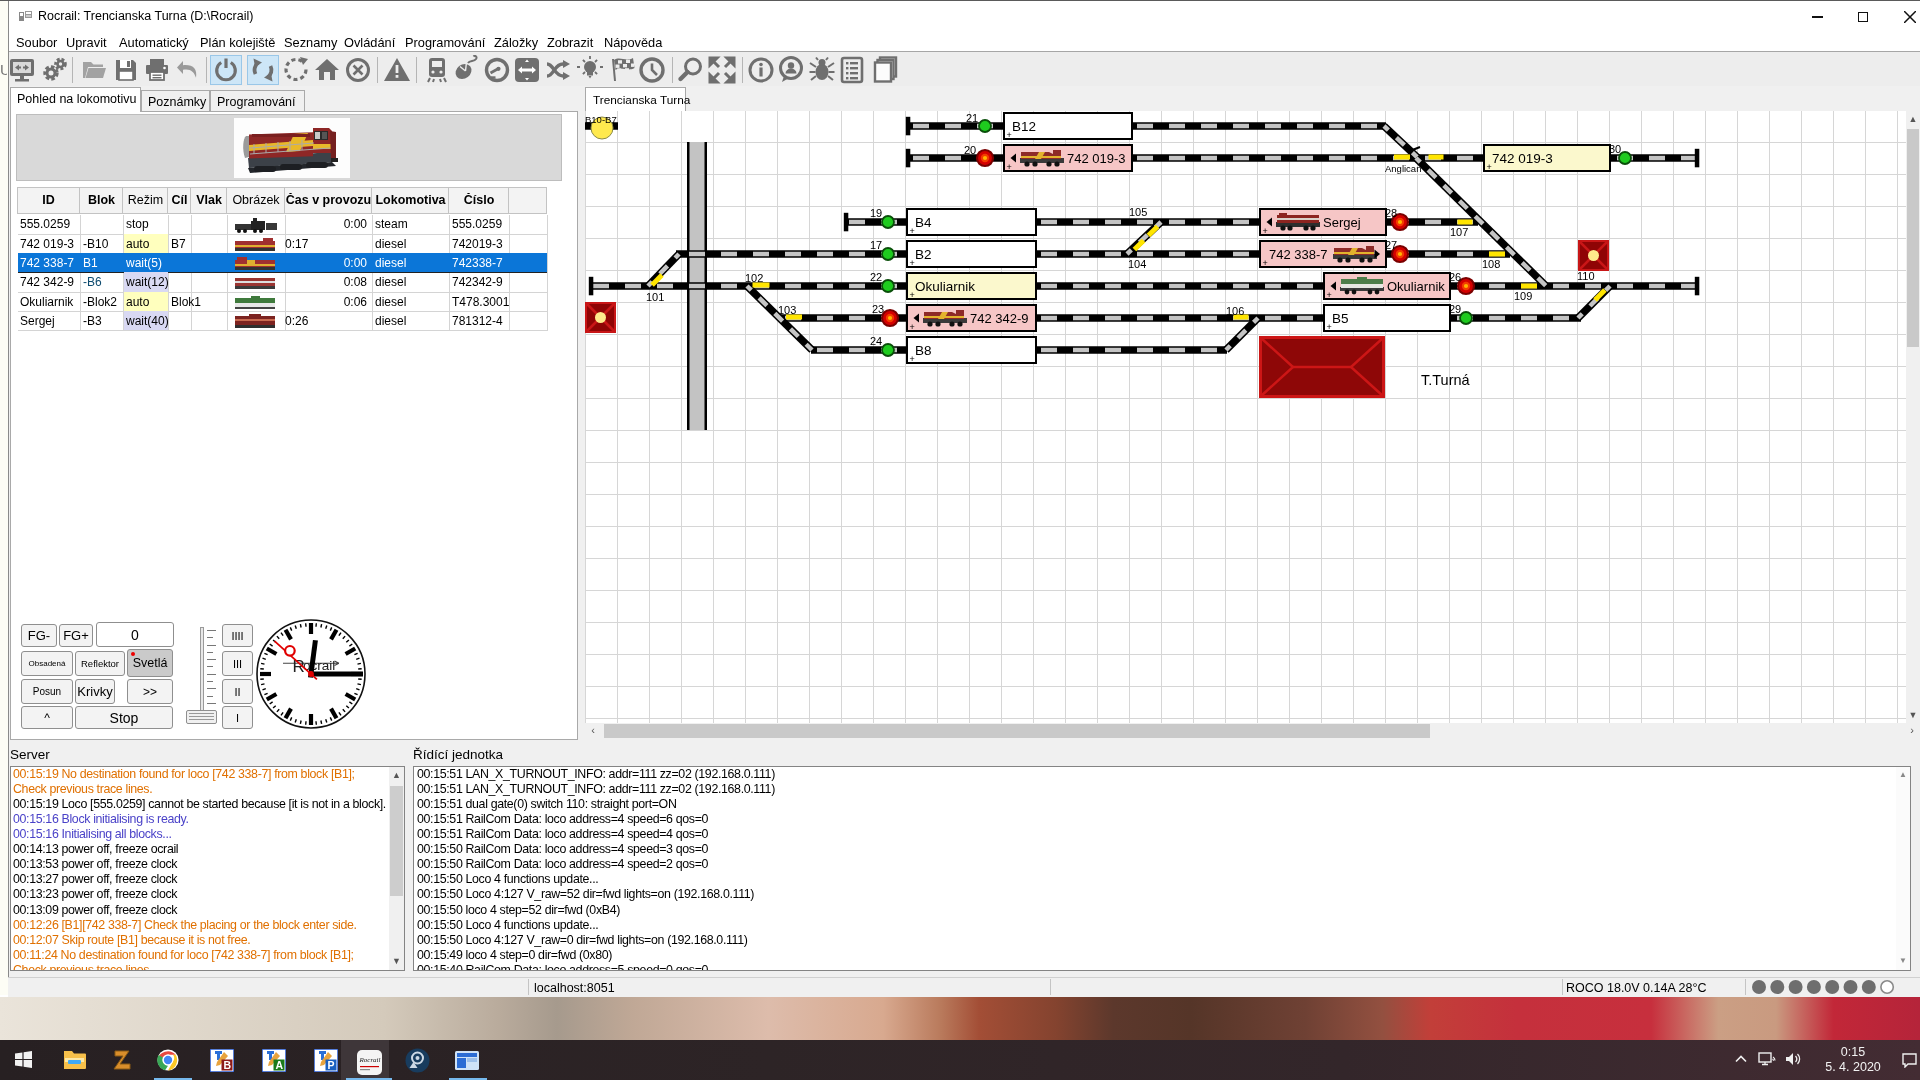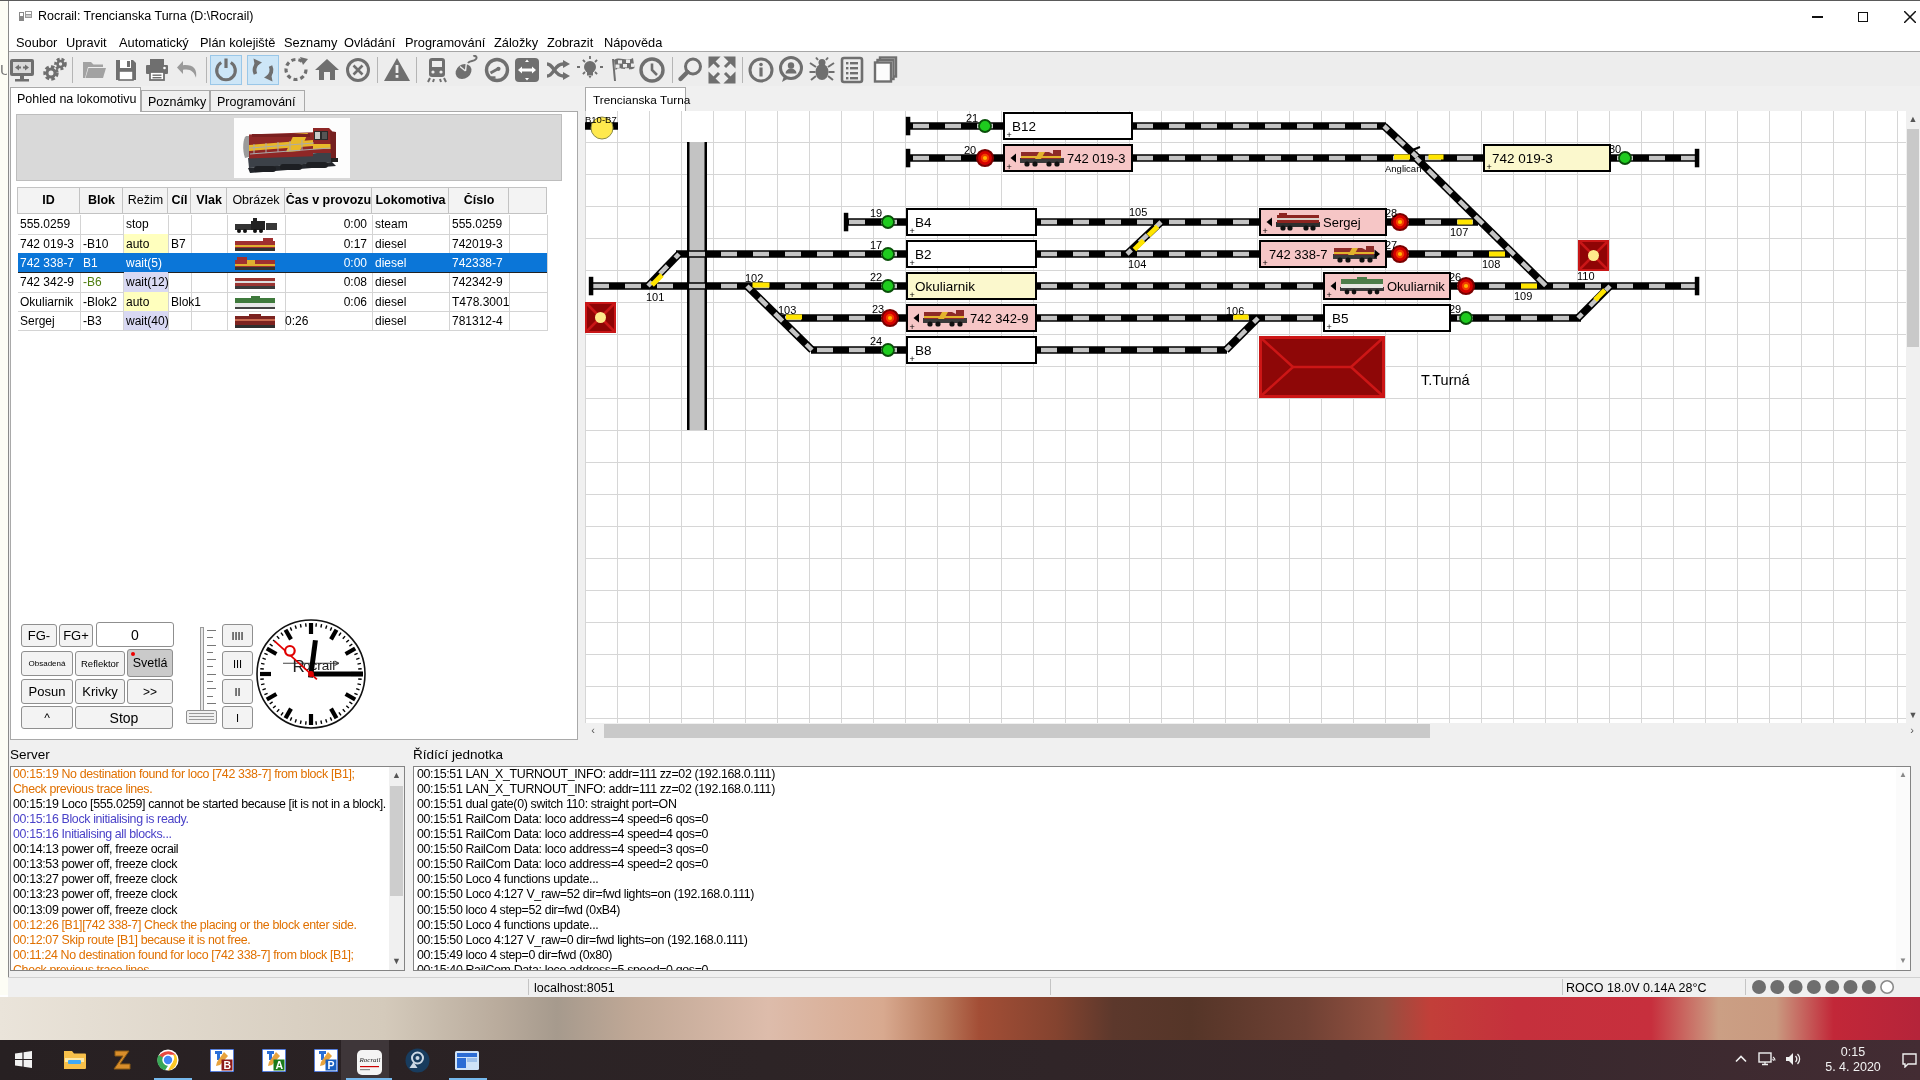--- a/index.html
+++ b/index.html
@@ -371,7 +371,7 @@
 <div class="ab" style="left:83px;top:236.6px;font-size:12px;color:#000;white-space:nowrap">-B10</div>
 <div class="ab" style="left:126px;top:236.6px;font-size:12px;color:#000;white-space:nowrap">auto</div>
 <div class="ab" style="left:171px;top:236.6px;font-size:12px;color:#000;white-space:nowrap">B7</div>
-<div class="ab" style="left:285px;top:236.6px;width:82px;text-align:right;font-size:12px;color:#000;white-space:nowrap">0:17</div>
+<div class="ab" style="left:285px;top:236.6px;width:82px;text-align:left;font-size:12px;color:#000;white-space:nowrap">0:17</div>
 <div class="ab" style="left:375px;top:236.6px;font-size:12px;color:#000;white-space:nowrap">diesel</div>
 <div class="ab" style="left:452px;top:236.6px;font-size:12px;color:#000;white-space:nowrap">742019-3</div>
 <div class="ab ic" style="left:233px;top:234.8px">

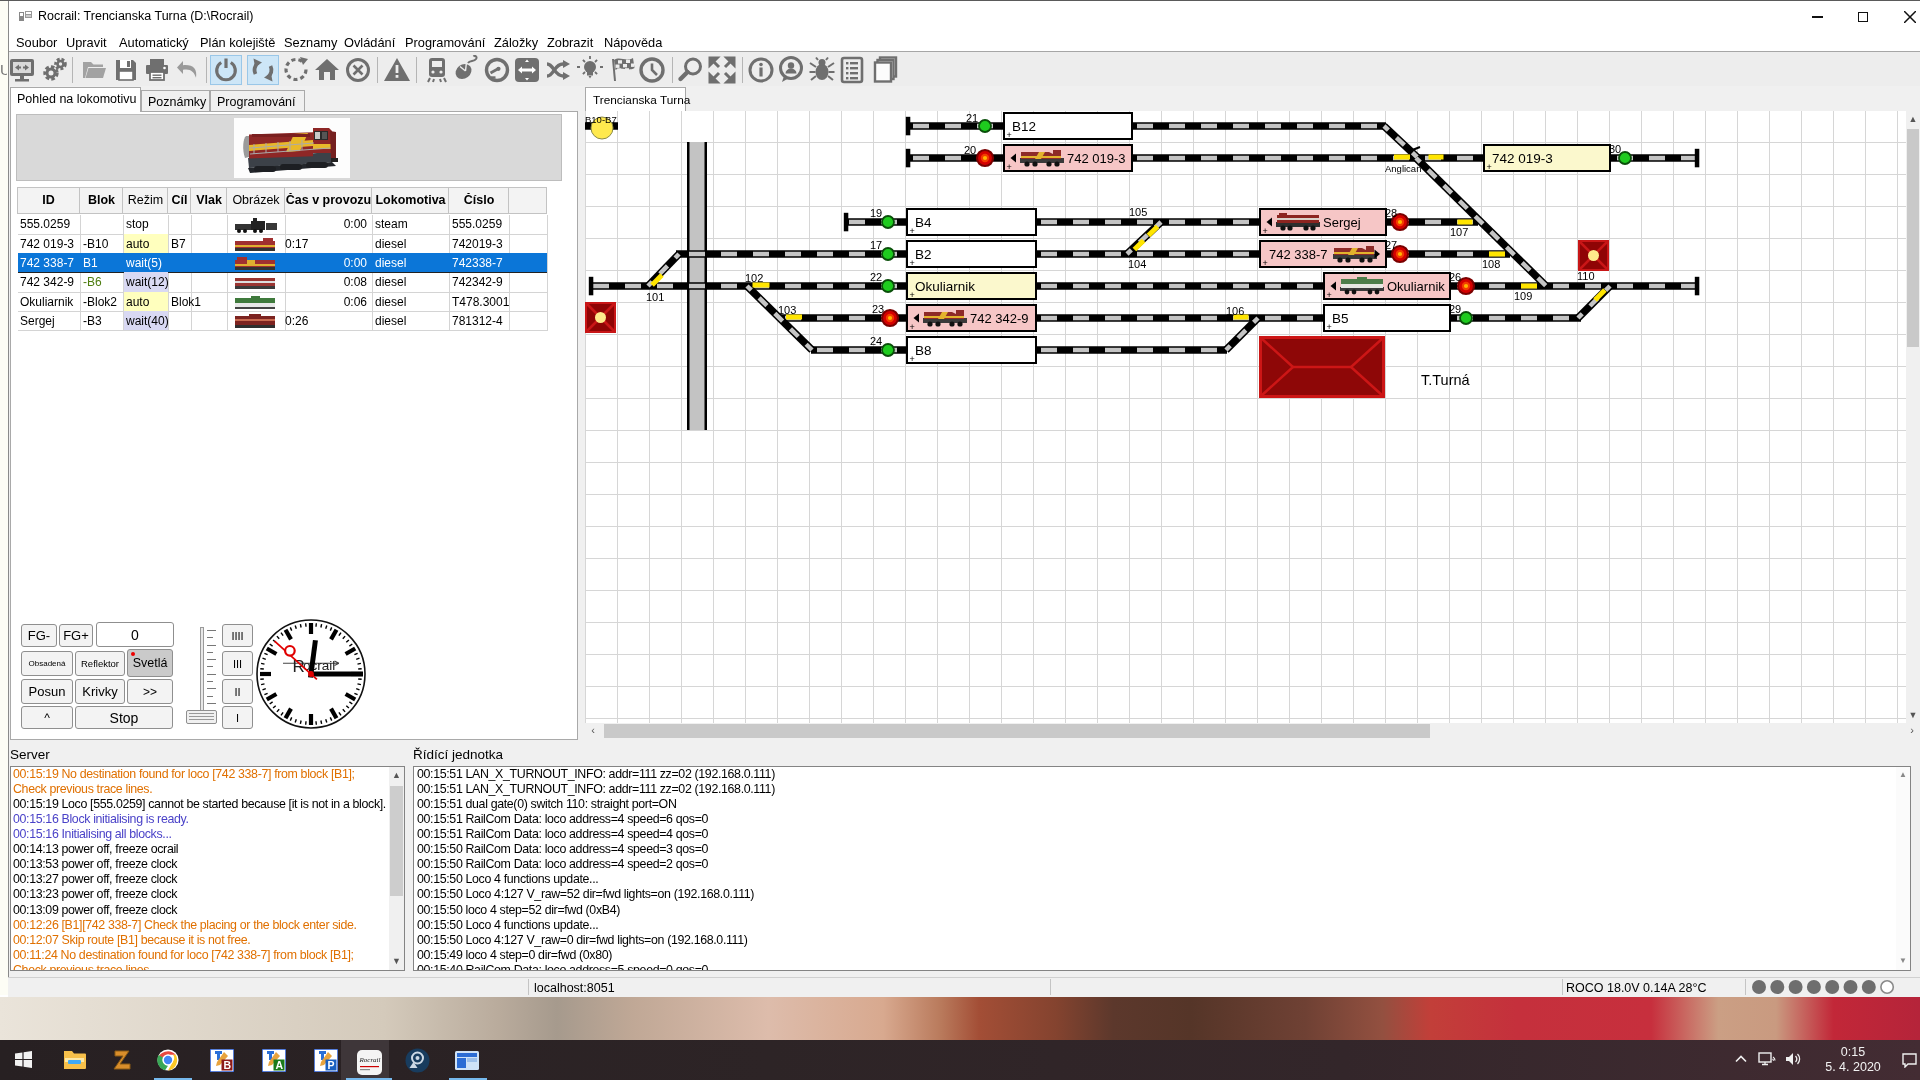--- a/index.html
+++ b/index.html
@@ -402,7 +402,7 @@
 <div class="ab" style="left:124px;top:272.4px;width:44px;height:19.3px;background:#d9d9f3"></div>
 <div class="ab" style="left:18px;top:291.7px;width:529px;height:1px;background:#d4d4d4"></div>
 <div class="ab" style="left:20px;top:275.2px;font-size:12px;color:#000;white-space:nowrap">742 342-9</div>
-<div class="ab" style="left:83px;top:275.2px;font-size:12px;color:#4d7c0f;white-space:nowrap">-B6</div>
+<div class="ab" style="left:83px;top:275.2px;font-size:12px;color:#0c4a6e;white-space:nowrap">-B6</div>
 <div class="ab" style="left:126px;top:275.2px;font-size:12px;color:#000;white-space:nowrap">wait(12)</div>
 <div class="ab" style="left:285px;top:275.2px;width:82px;text-align:right;font-size:12px;color:#000;white-space:nowrap">0:08</div>
 <div class="ab" style="left:375px;top:275.2px;font-size:12px;color:#000;white-space:nowrap">diesel</div>

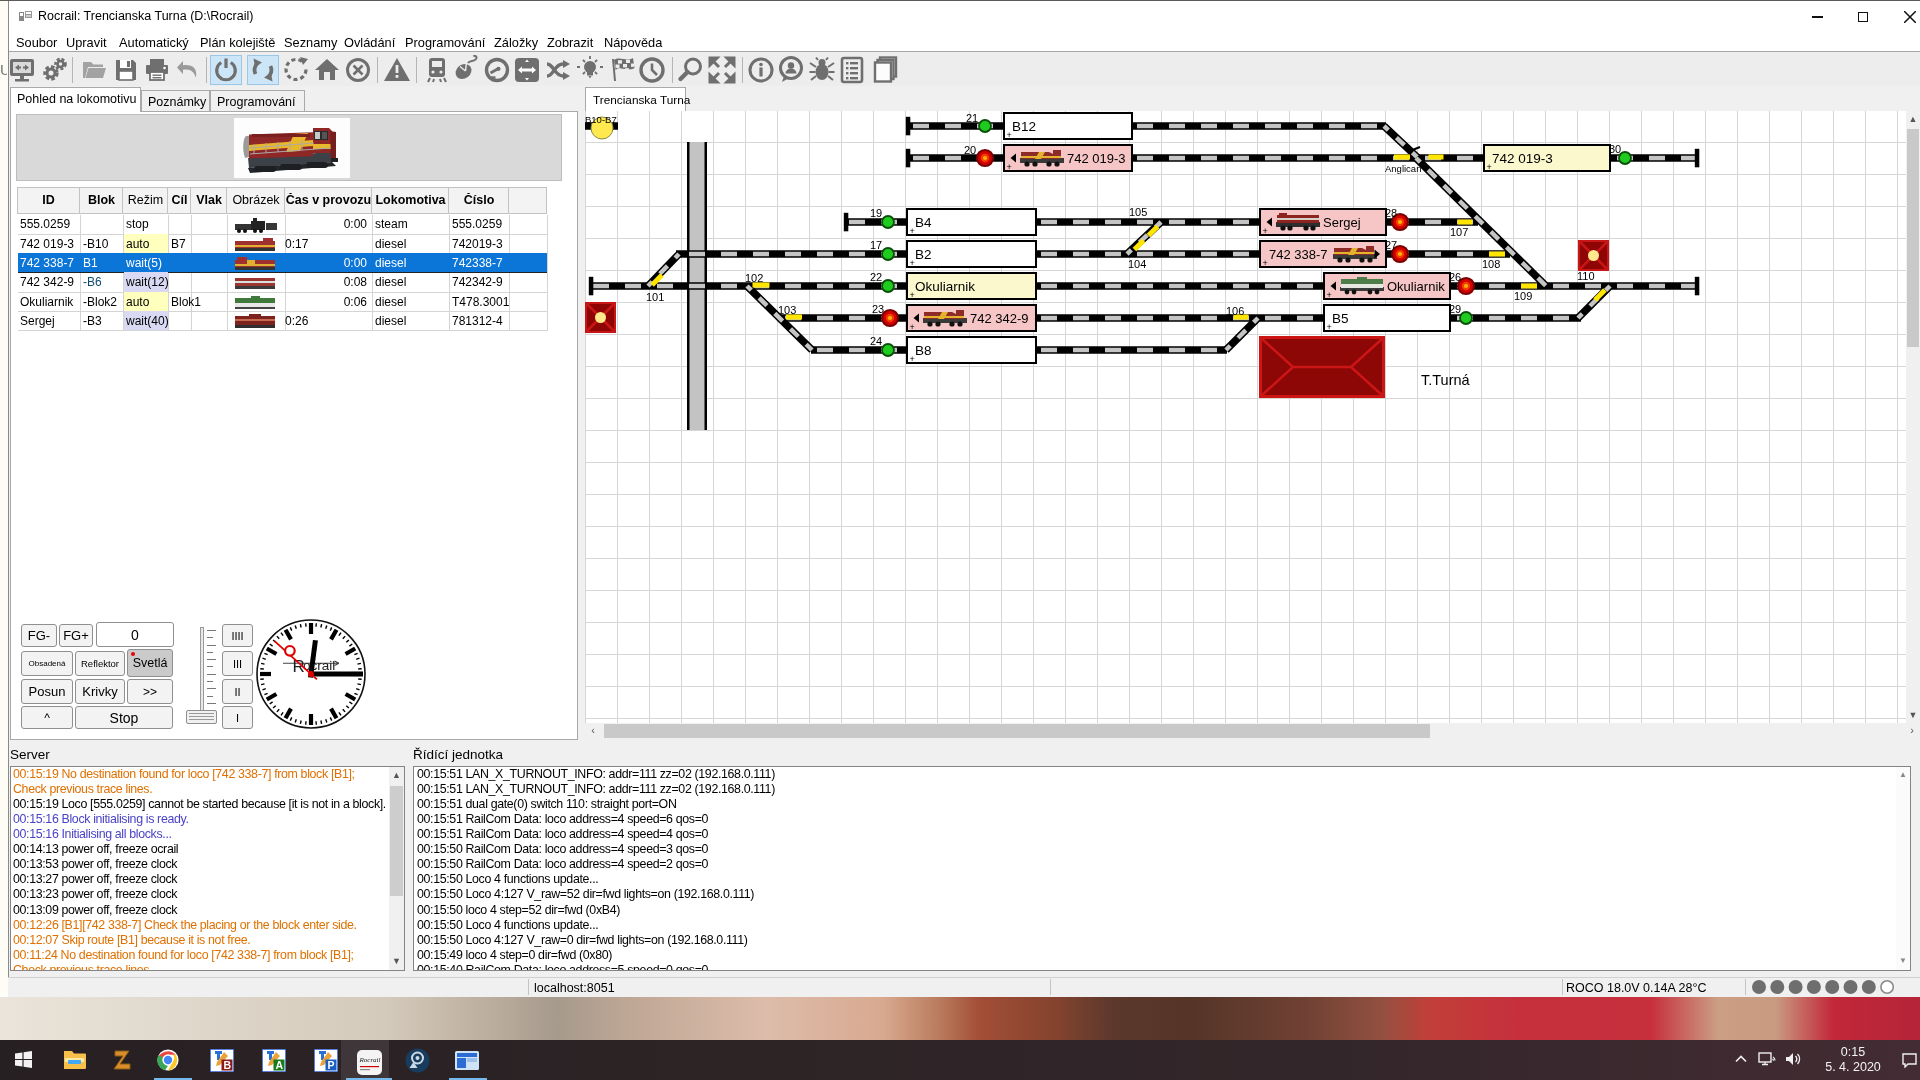--- a/index.html
+++ b/index.html
@@ -453,7 +453,7 @@
 <div class="btn" style="left:21px;top:651px;width:52px;height:25px;font-size:8px;background:#f3f3f3">Obsadená</div>
 <div class="btn" style="left:75px;top:651px;width:50px;height:25px;font-size:9.5px;background:#f3f3f3">Reflektor</div>
 <div class="btn" style="left:127px;top:649px;width:46px;height:28px;font-size:12.5px;background:#cacaca">Svetlá<span style="position:absolute;left:3px;top:2px;width:4px;height:4px;border-radius:50%;background:#e00"></span></div>
-<div class="btn" style="left:21px;top:679px;width:52px;height:25px;font-size:13px;background:#f3f3f3">Posun</div>
+<div class="btn" style="left:21px;top:679px;width:52px;height:25px;font-size:10px;background:#f3f3f3">Posun</div>
 <div class="btn" style="left:75px;top:679px;width:50px;height:25px;font-size:13px;background:#f3f3f3">Krivky</div>
 <div class="btn" style="left:127px;top:679px;width:46px;height:25px;font-size:12px;background:#f3f3f3">&gt;&gt;</div>
 <div class="btn" style="left:21px;top:706px;width:52px;height:23px;font-size:12px;background:#f3f3f3">^</div>

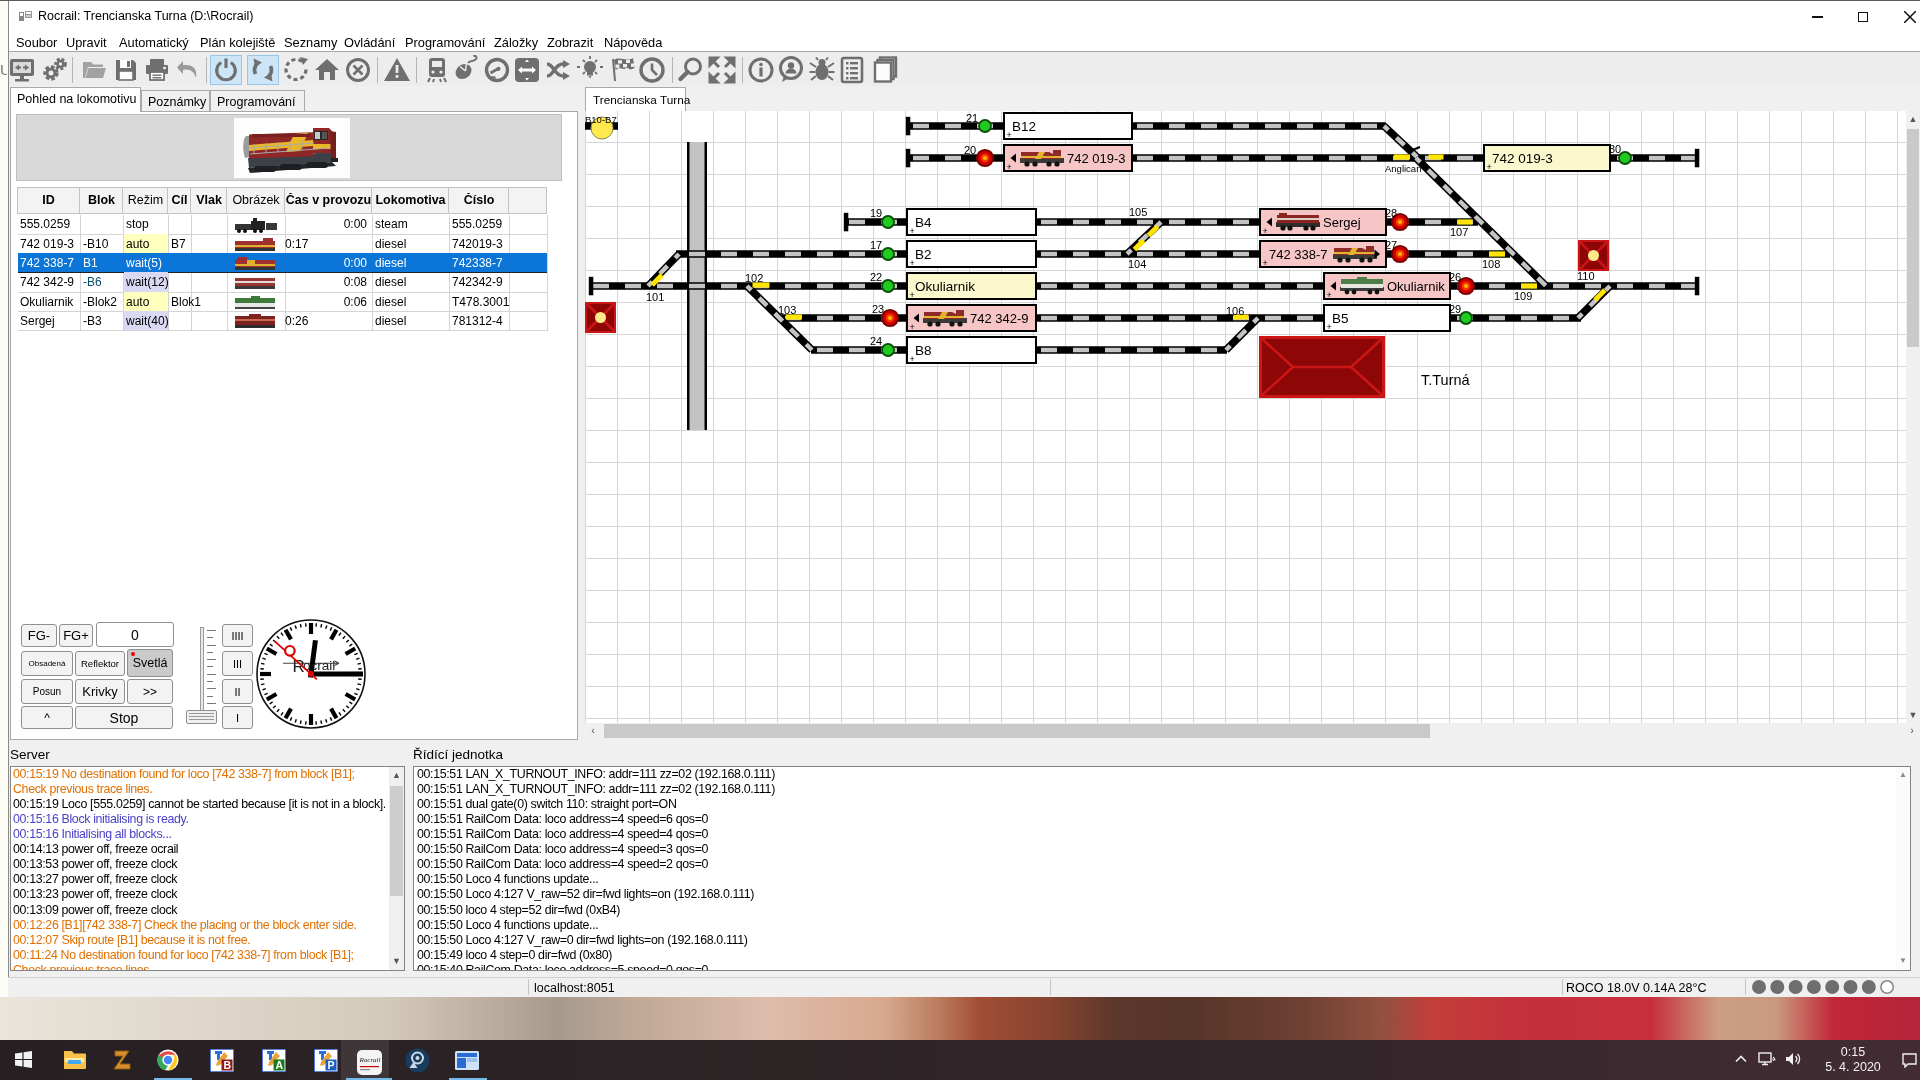--- a/index.html
+++ b/index.html
@@ -454,7 +454,7 @@
 <div class="btn" style="left:75px;top:651px;width:50px;height:25px;font-size:9.5px;background:#f3f3f3">Reflektor</div>
 <div class="btn" style="left:127px;top:649px;width:46px;height:28px;font-size:12.5px;background:#cacaca">Svetlá<span style="position:absolute;left:3px;top:2px;width:4px;height:4px;border-radius:50%;background:#e00"></span></div>
 <div class="btn" style="left:21px;top:679px;width:52px;height:25px;font-size:10px;background:#f3f3f3">Posun</div>
-<div class="btn" style="left:75px;top:679px;width:50px;height:25px;font-size:13px;background:#f3f3f3">Krivky</div>
+<div class="btn" style="left:75px;top:679px;width:40px;height:25px;font-size:13px;background:#f3f3f3">Krivky</div>
 <div class="btn" style="left:127px;top:679px;width:46px;height:25px;font-size:12px;background:#f3f3f3">&gt;&gt;</div>
 <div class="btn" style="left:21px;top:706px;width:52px;height:23px;font-size:12px;background:#f3f3f3">^</div>
 <div class="btn" style="left:75px;top:706px;width:98px;height:23px;font-size:14px;background:#f3f3f3">Stop</div>

